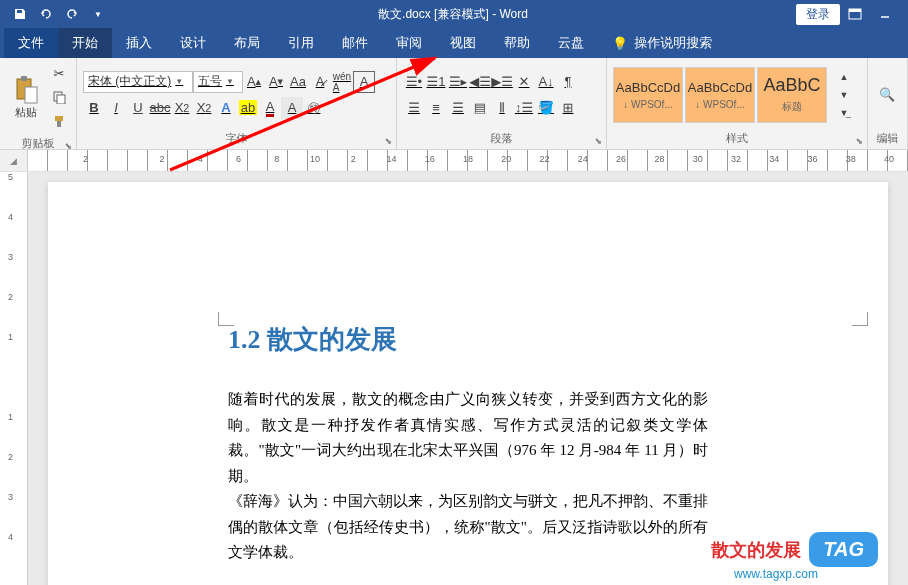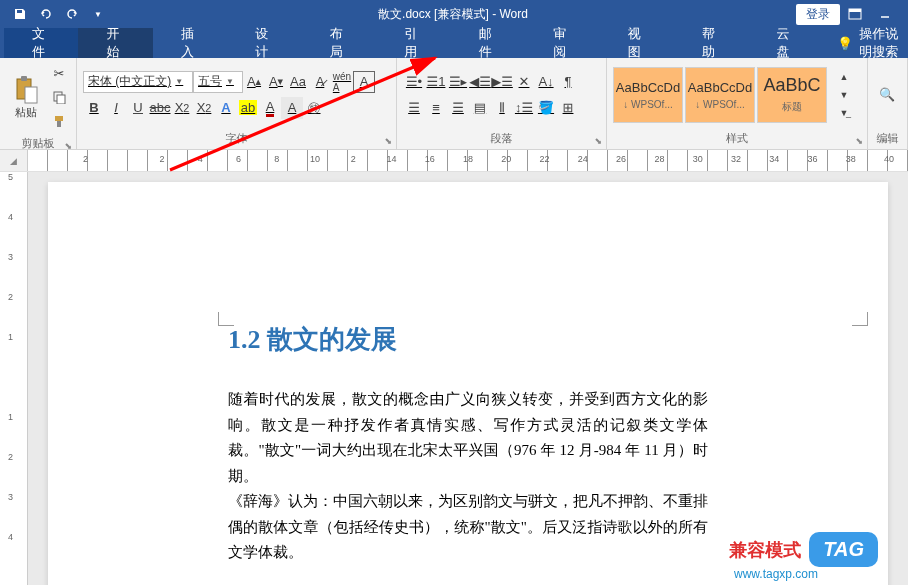--- a/index.html
+++ b/index.html
@@ -12,7 +12,7 @@
 .login-btn { background: #fff; color: #2b579a; padding: 2px 10px; font-size: 12px; border-radius: 2px; cursor: pointer; }
 .win-btn { width: 30px; height: 28px; display: flex; align-items: center; justify-content: center; color: #fff; cursor: pointer; }
 .menubar { background: #2b579a; height: 30px; display: flex; align-items: stretch; color: #fff; font-size: 13px; padding-left: 4px; }
-.menu-item { padding: 0 28px; display: flex; align-items: center; cursor: pointer; }
+.menu-item { padding: 0 14px; display: flex; align-items: center; cursor: pointer; }
 .menu-item.active { background: #1e3f6f; }
 .menu-file { background: #19478a; }
 .tell-me { display: flex; align-items: center; gap: 6px; padding-left: 14px; }

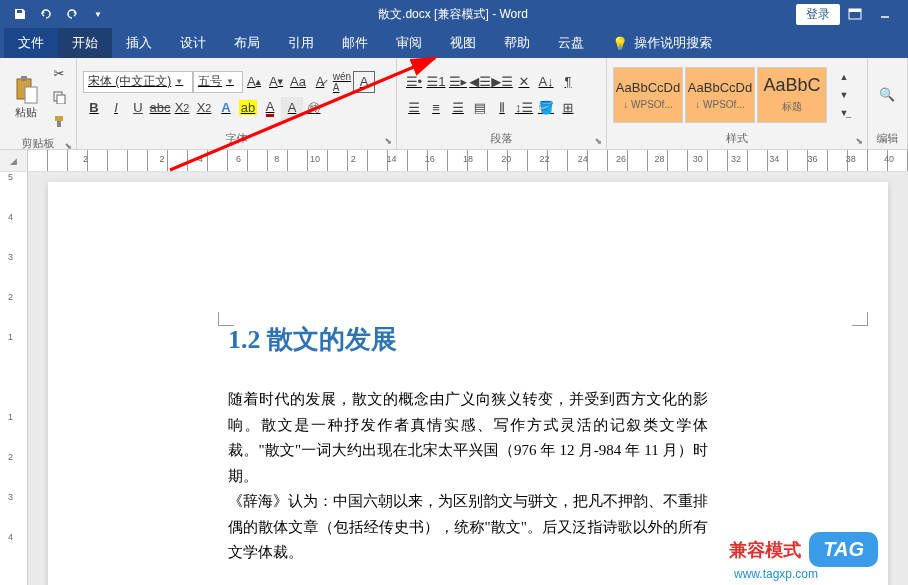--- a/index.html
+++ b/index.html
@@ -314,7 +314,7 @@
 </svg>
 
 <div class="watermark">
-  <span class="watermark-text">兼容模式</span>
+  <span class="watermark-text">散文的发展</span>
   <span class="tag-badge">TAG</span>
 </div>
 <span class="watermark-url">www.tagxp.com</span>

